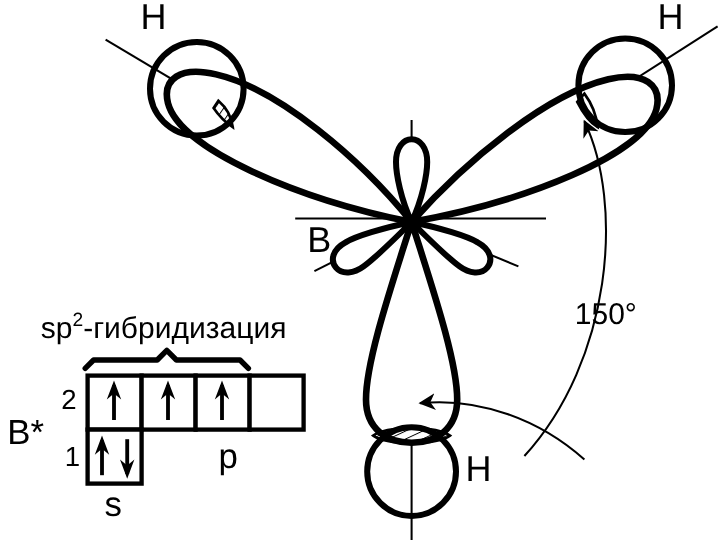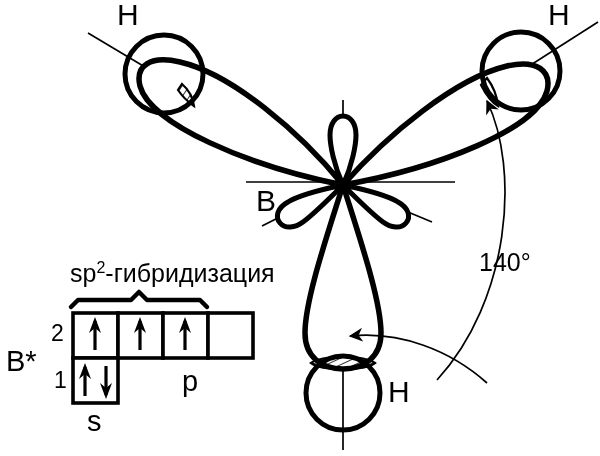--- a/index.html
+++ b/index.html
@@ -146,7 +146,7 @@
 
   <div class="lbl angle-label" style="left:479px; top:250px;">140°</div>
 
-  <div class="lbl hyb-label" style="left:34px; top:260px;margin-left:36px;">
+  <div class="lbl hyb-label" style="left:34px; top:260px;">
     <span>sp</span><span class="sup">2</span><span>-гибридизация</span>
   </div>
 

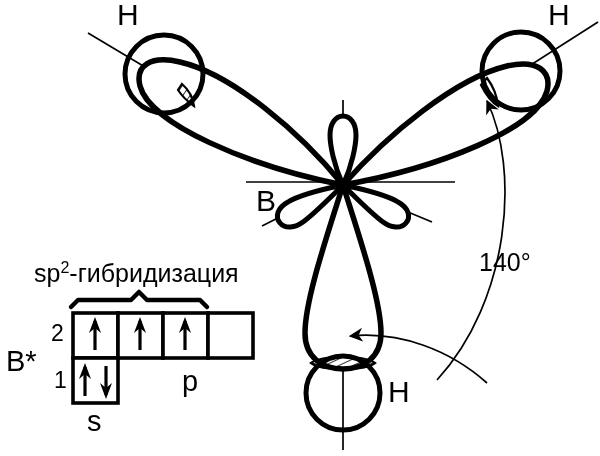--- a/index.html
+++ b/index.html
@@ -144,7 +144,7 @@
 
   <div class="lbl center-label" style="left:256px; top:186px;">B</div>
 
-  <div class="lbl angle-label" style="left:479px; top:250px;">140°</div>
+  <div class="lbl angle-label" style="left:479px; top:250px;">150°</div>
 
   <div class="lbl hyb-label" style="left:34px; top:260px;">
     <span>sp</span><span class="sup">2</span><span>-гибридизация</span>

